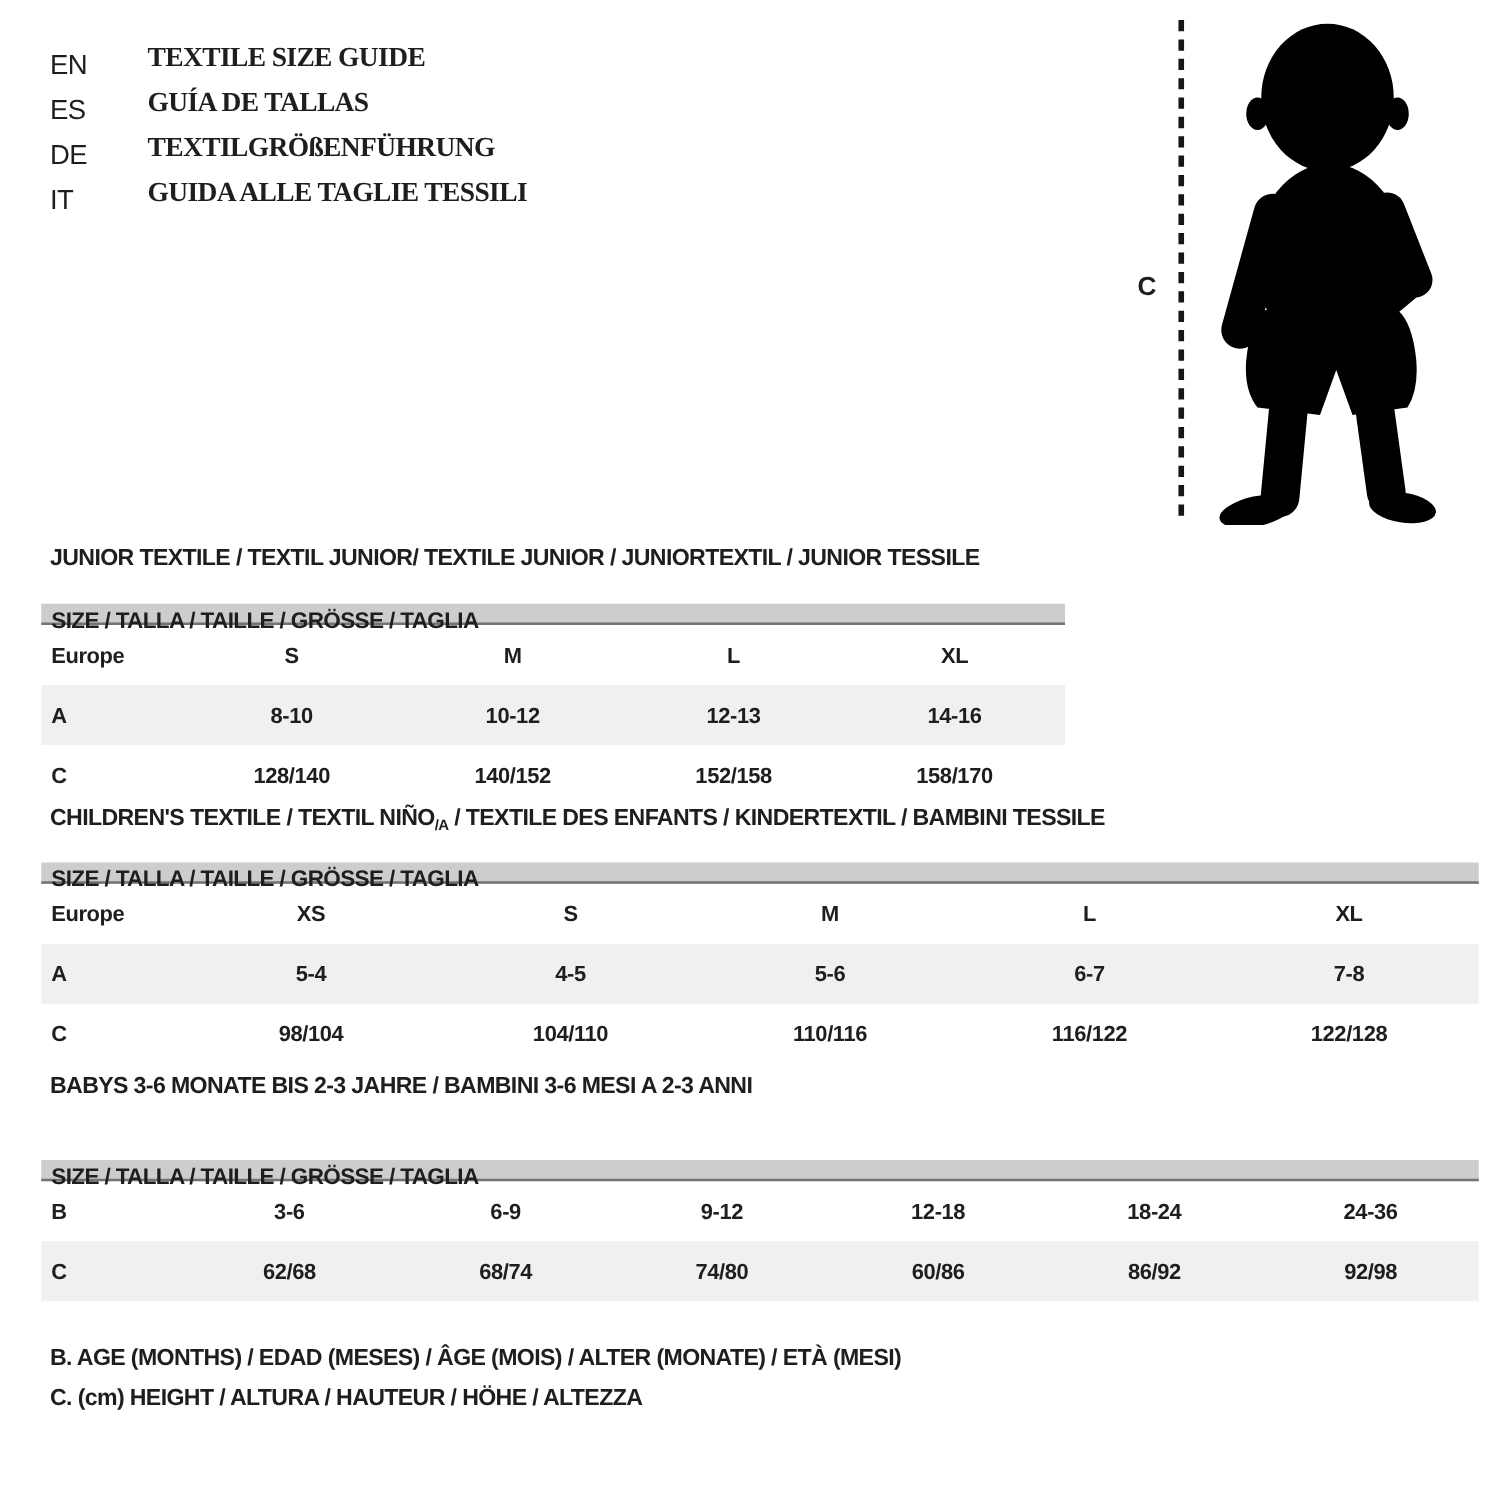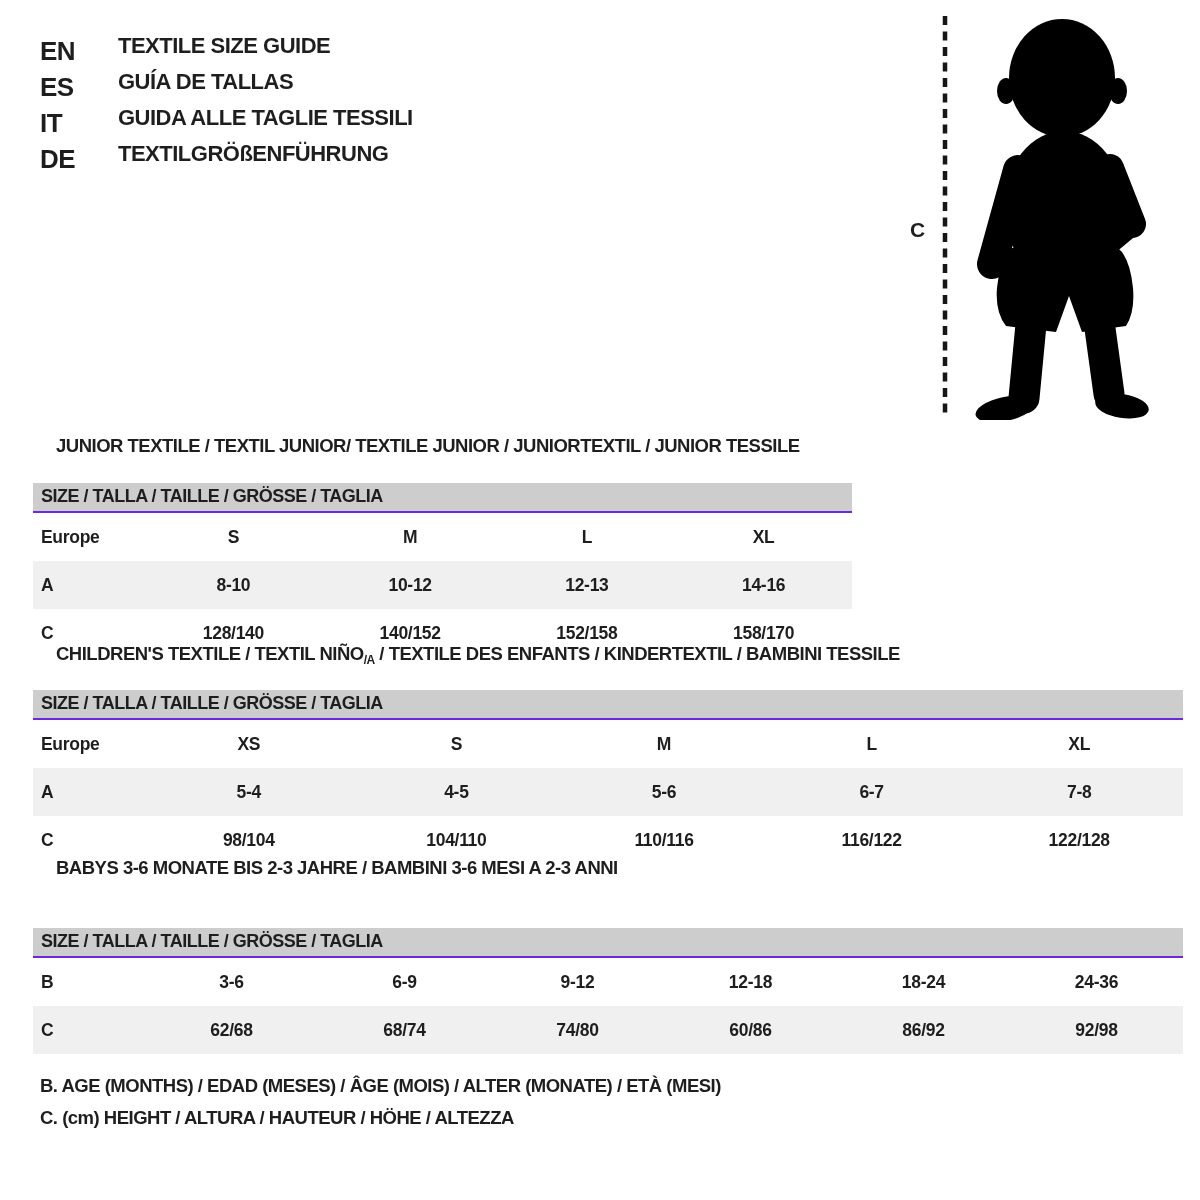--- a/index.html
+++ b/index.html
@@ -16,7 +16,7 @@
   .lang-block { left:40px; top:28px; }
   .lang-row { display:flex; height:36px; align-items:center; }
   .lang-code {
-    width:78px; font-size:26px; font-weight:700; letter-spacing:-0.5px;margin-top:11px;
+    width:78px; font-size:22px; font-weight:400; letter-spacing:-0.5px;margin-top:11px;
   }
   .lang-label {
     font-size:22px; font-weight:700; letter-spacing:-0.5px; white-space:nowrap;

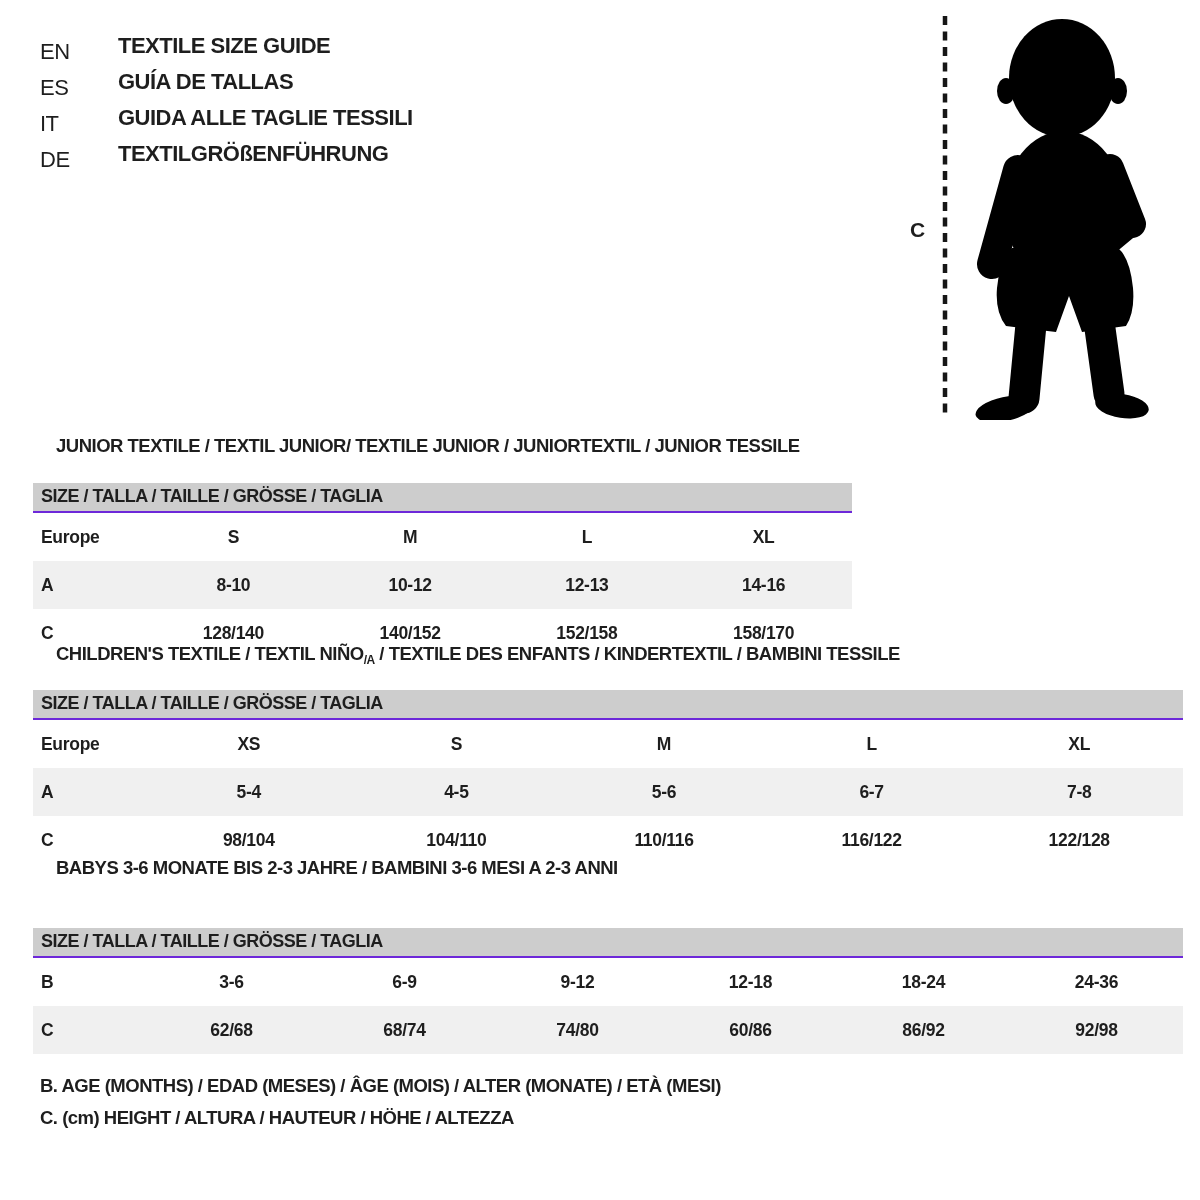--- a/index.html
+++ b/index.html
@@ -19,7 +19,7 @@
     width:78px; font-size:22px; font-weight:400; letter-spacing:-0.5px;margin-top:11px;
   }
   .lang-label {
-    font-size:22px; font-weight:700; letter-spacing:-0.5px; white-space:nowrap;
+    font-size:22px; font-weight:700; letter-spacing:-0.5px; white-space:nowrap;font-family:Liberation Serif, serif;
   }
 
   

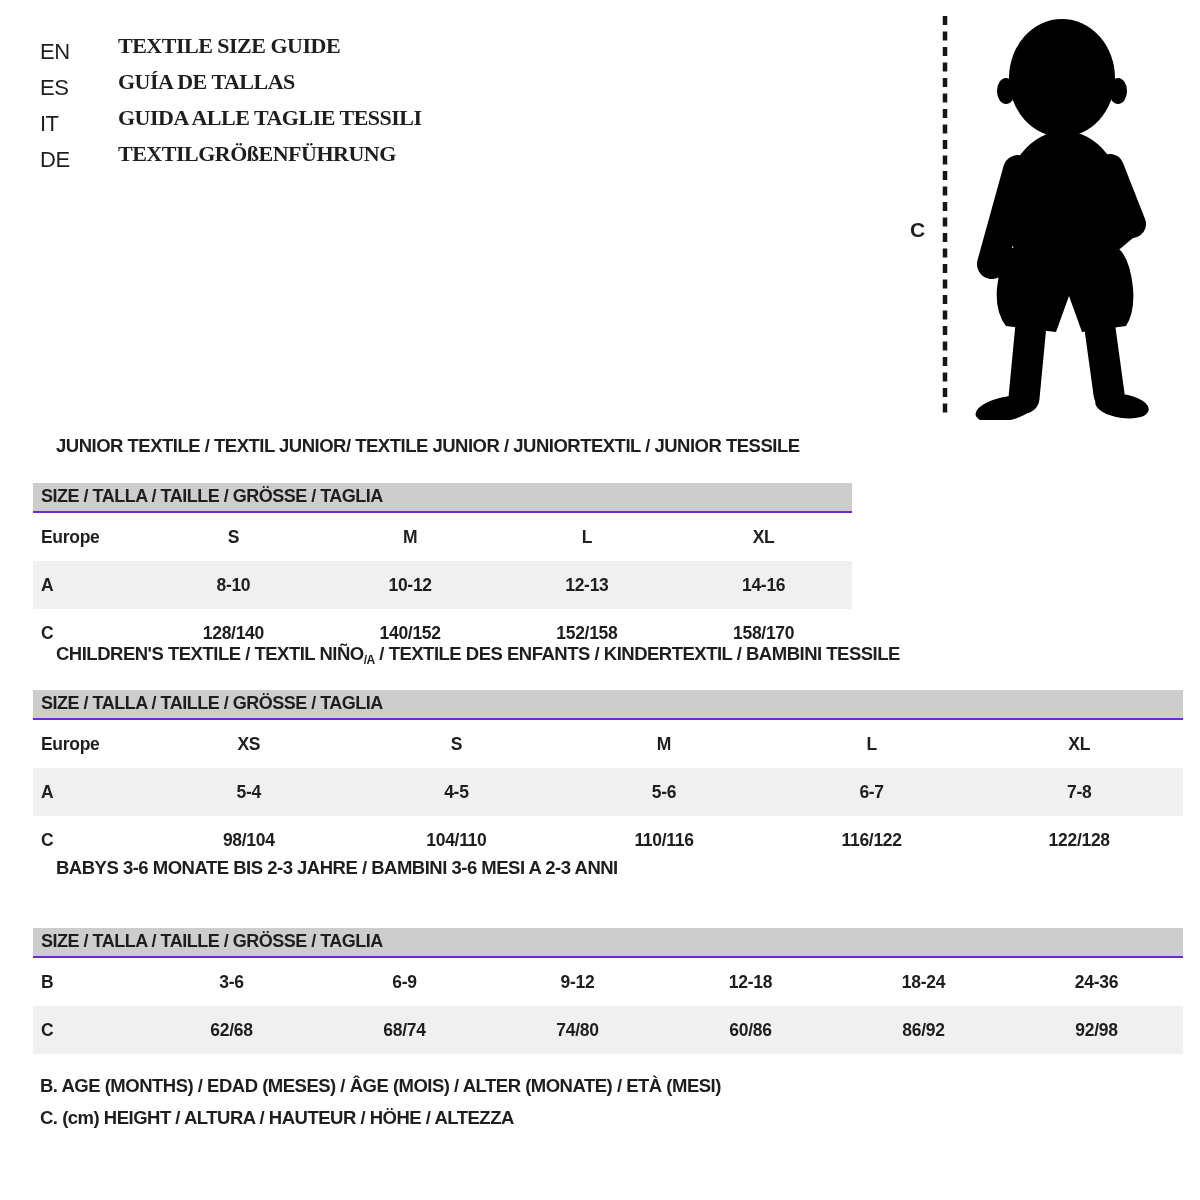--- a/index.html
+++ b/index.html
@@ -78,12 +78,12 @@
     <span class="lang-label">GUÍA DE TALLAS</span>
   </div>
   <div class="lang-row">
+    <span class="lang-code">DE</span>
+    <span class="lang-label">TEXTILGRÖßENFÜHRUNG</span>
+  </div>
+  <div class="lang-row">
     <span class="lang-code">IT</span>
     <span class="lang-label">GUIDA ALLE TAGLIE TESSILI</span>
-  </div>
-  <div class="lang-row">
-    <span class="lang-code">DE</span>
-    <span class="lang-label">TEXTILGRÖßENFÜHRUNG</span>
   </div>
 </div>
 

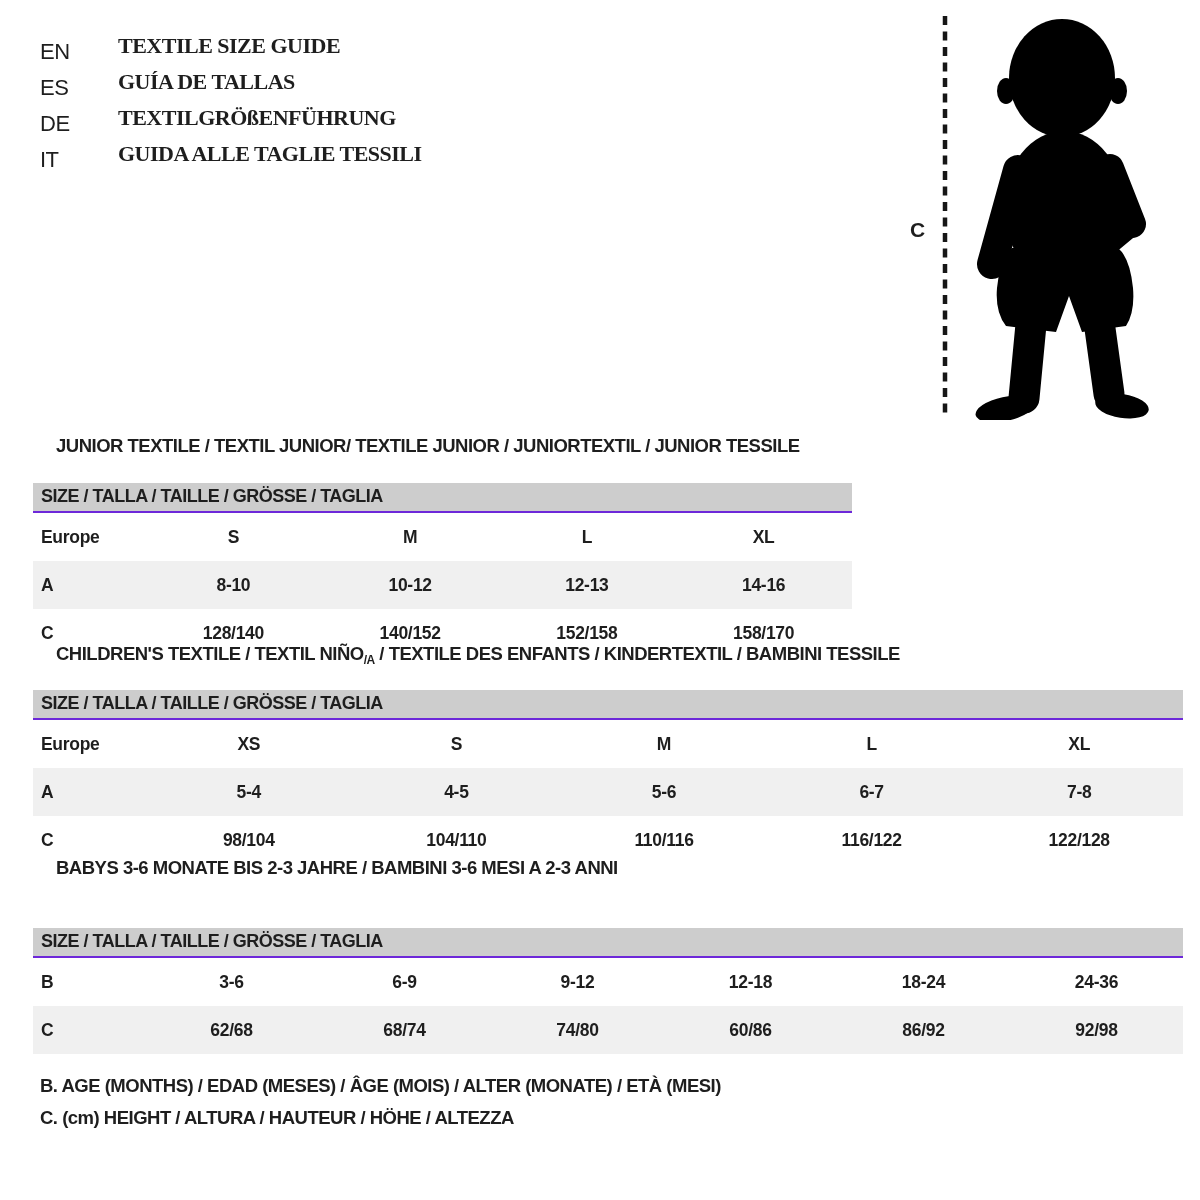--- a/index.html
+++ b/index.html
@@ -33,7 +33,7 @@
 
   
   .section-title {
-    font-size:18.5px; font-weight:700; letter-spacing:-0.5px; white-space:nowrap;margin-left:16px;
+    font-size:18.5px; font-weight:700; letter-spacing:-0.5px; white-space:nowrap;
   }
   .sub-script { font-size:12px; position:relative; top:4px; font-weight:700; }
   .title-2line { line-height:35px; }

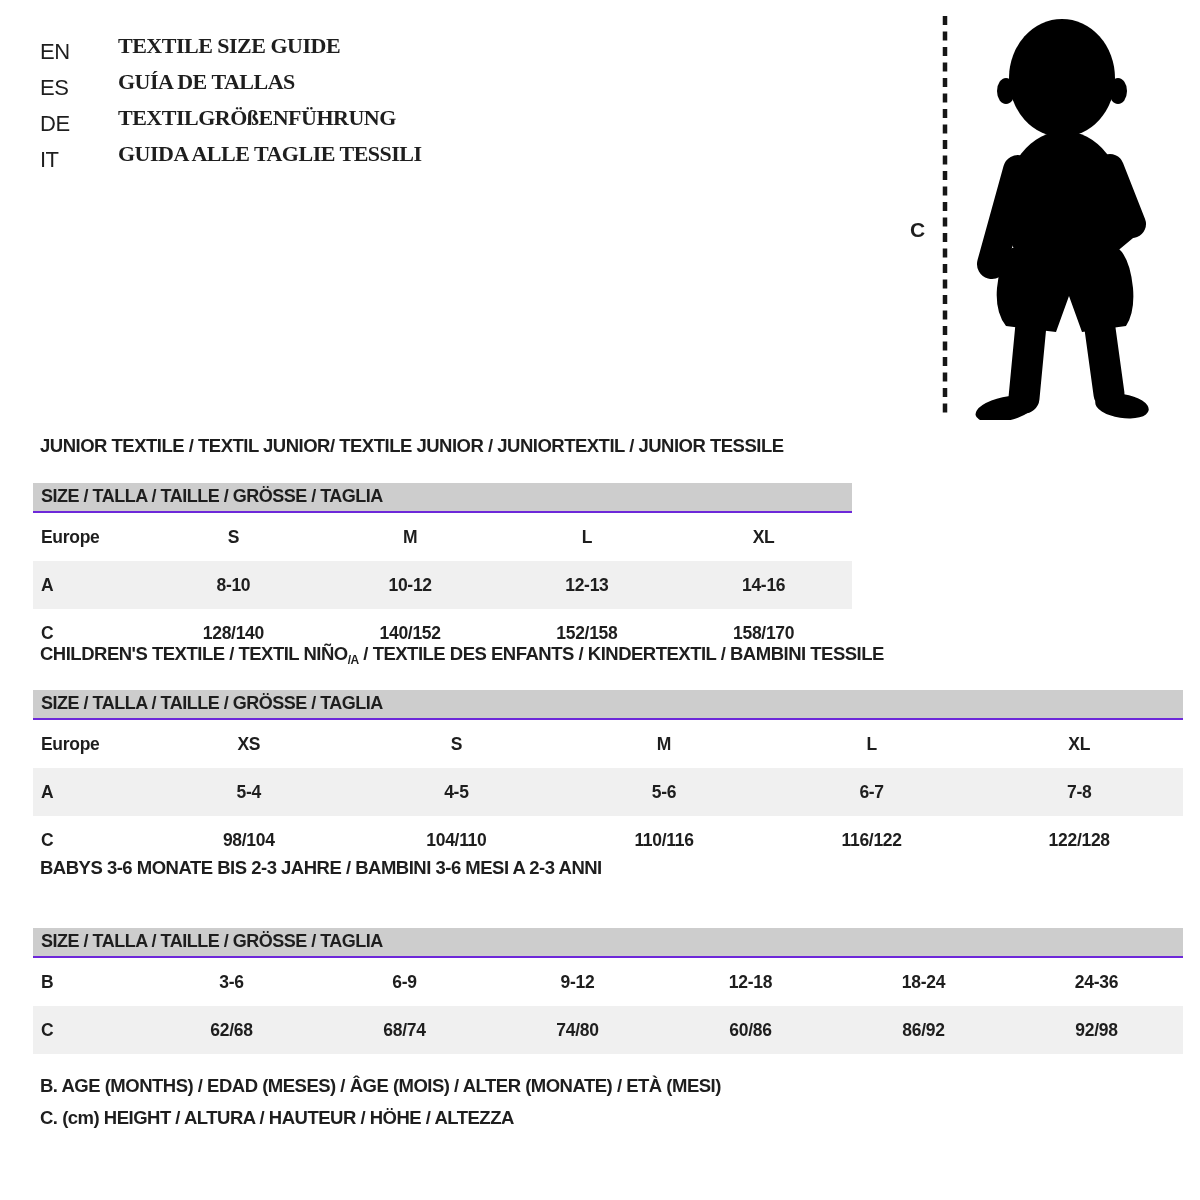--- a/index.html
+++ b/index.html
@@ -41,9 +41,9 @@
   
   .size-table { left:33px; }
   .size-bar {
-    height:30px; line-height:27px;
+    height:17px; line-height:27px;
     background:#cdcdcd;
-    border-bottom:2px solid #6d28d9;
+    border-bottom:2px solid #737373;
     font-size:18px; font-weight:700; letter-spacing:-0.5px;
     padding-left:8px; white-space:nowrap;
   }

